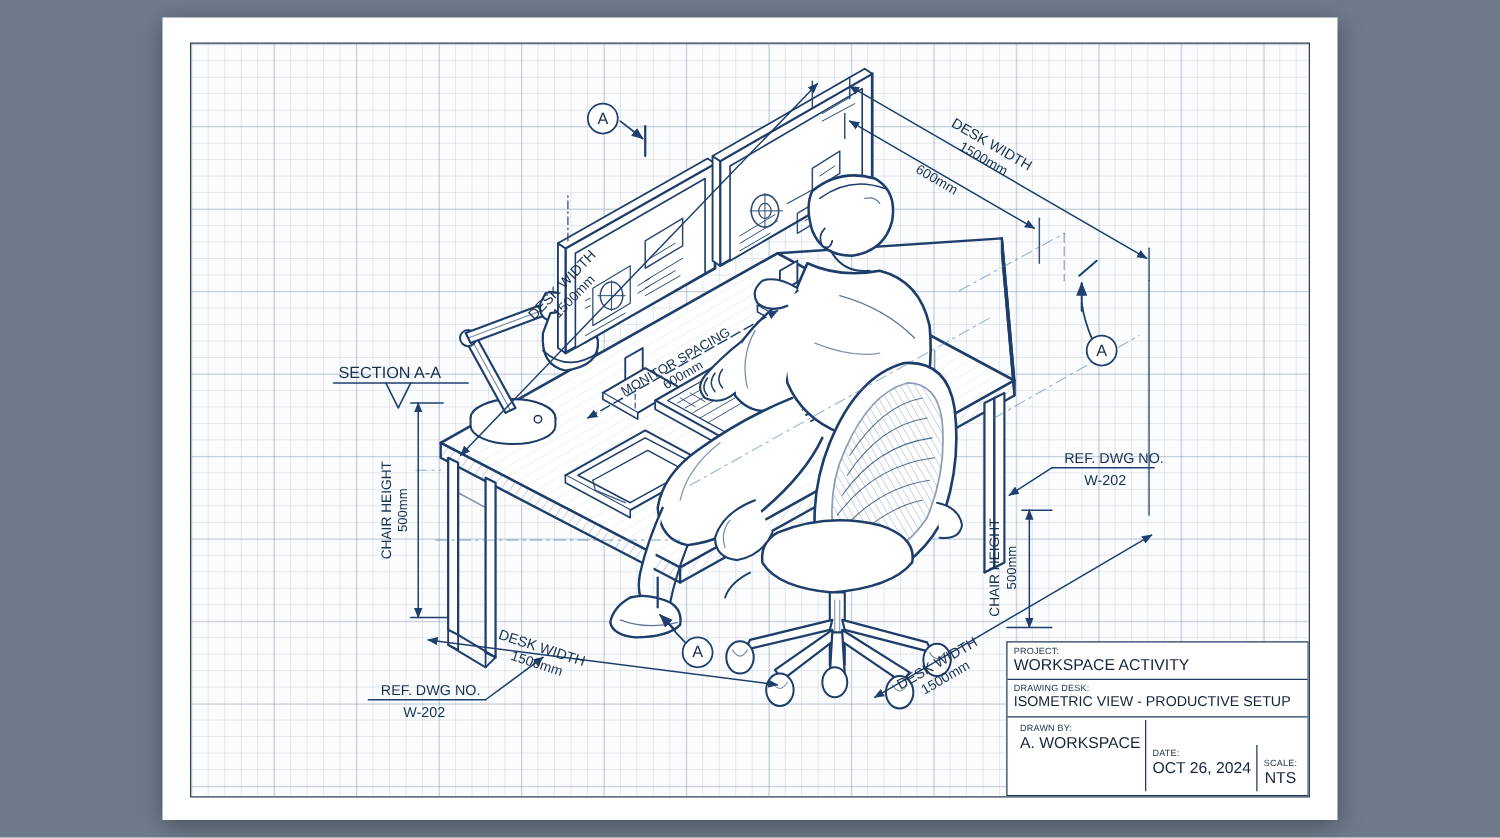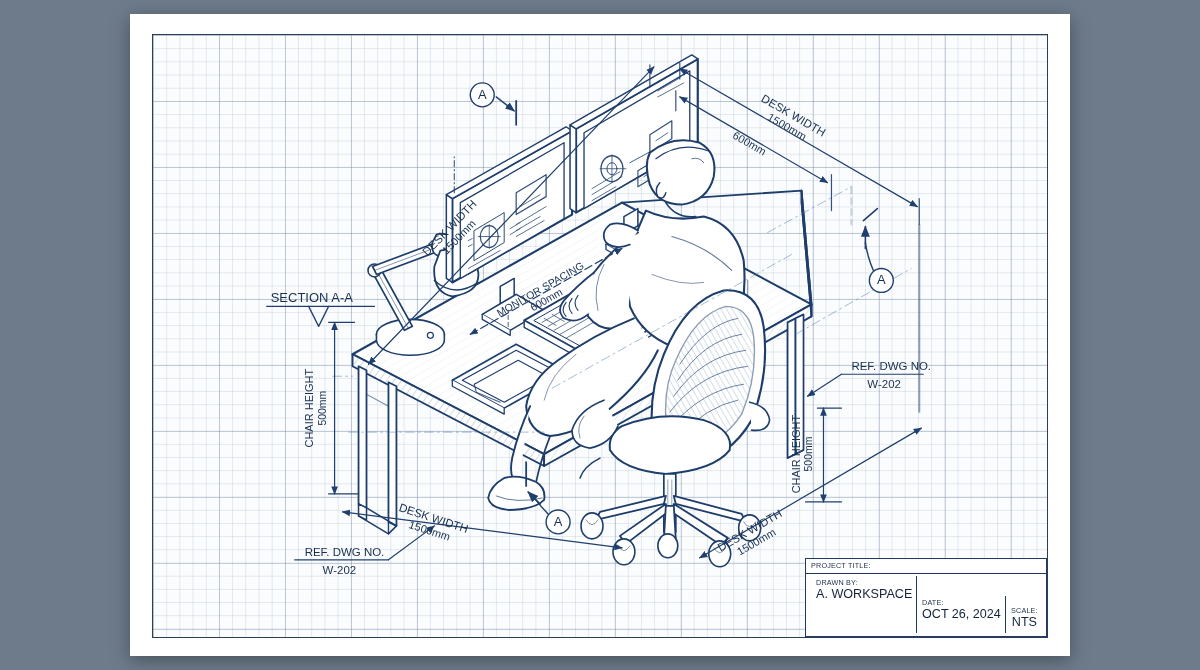--- a/index.html
+++ b/index.html
@@ -444,6 +444,10 @@
       </svg>
 
       <div class="titleblock">
+        <div class="tb-row">
+          <div class="tb-label">PROJECT:</div>
+          <div class="tb-value">WORKSPACE ACTIVITY</div>
+        </div>
         <div class="tb-row">
           <div class="tb-label">PROJECT TITLE:</div>
         </div>

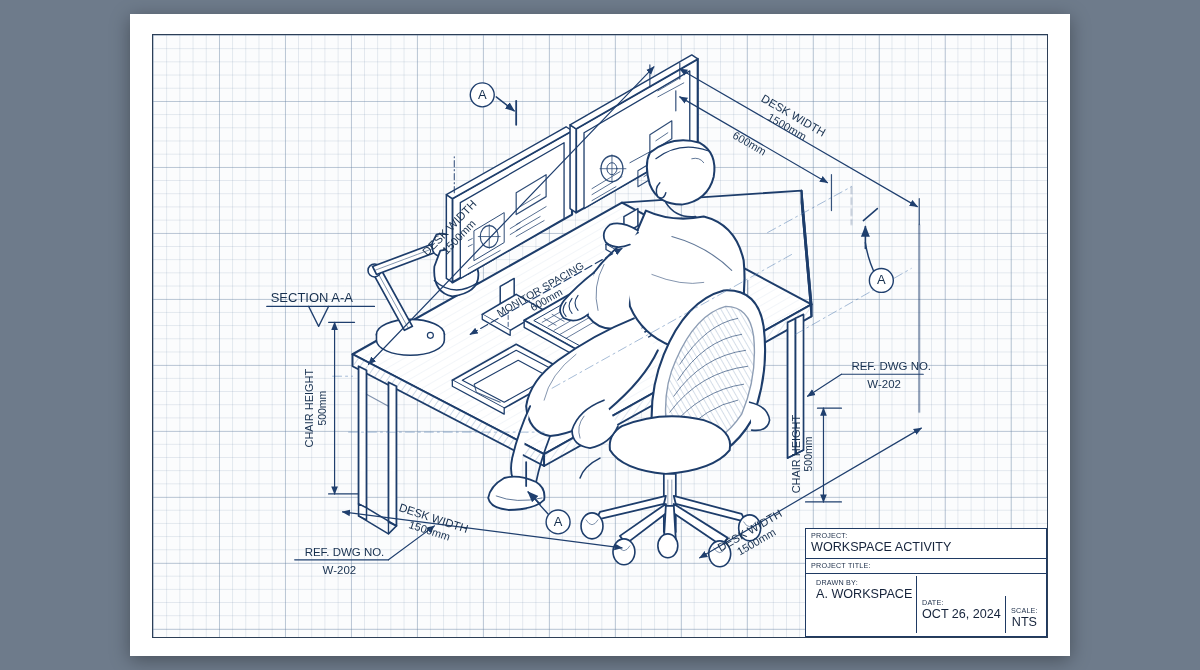--- a/index.html
+++ b/index.html
@@ -449,7 +449,7 @@
           <div class="tb-value">WORKSPACE ACTIVITY</div>
         </div>
         <div class="tb-row">
-          <div class="tb-label">PROJECT TITLE:</div>
+          <div class="tb-label">DRAWING DESK:</div>
         </div>
         <div class="tb-row tb-split">
           <div class="tb-cell c1">

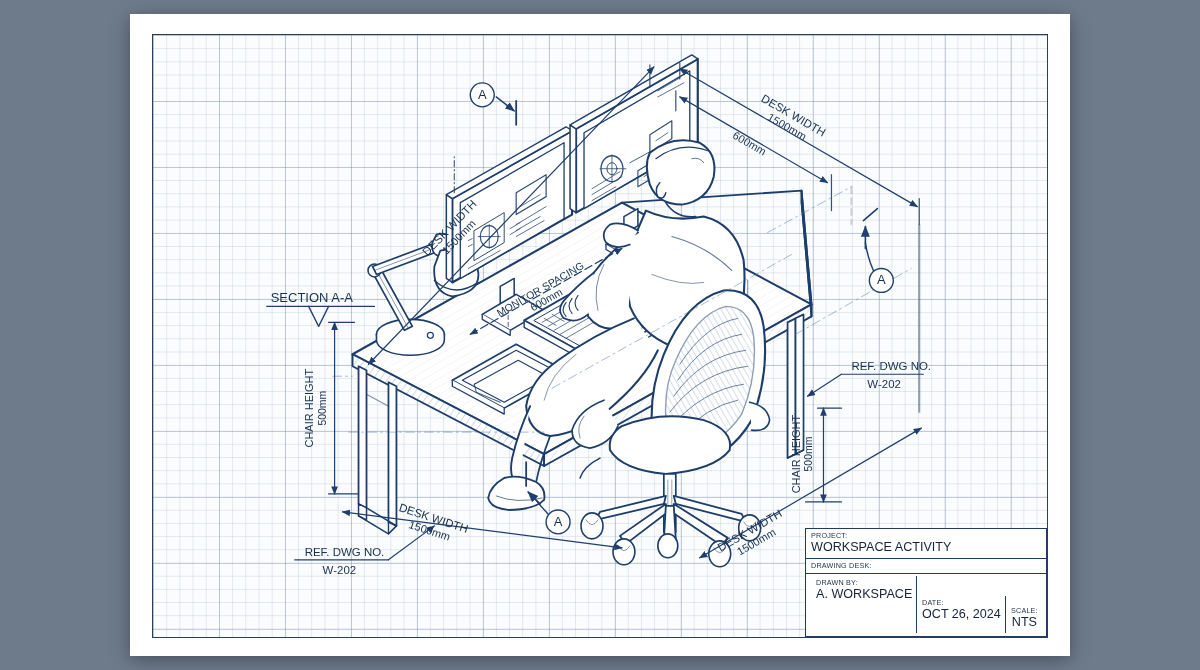--- a/index.html
+++ b/index.html
@@ -450,6 +450,7 @@
         </div>
         <div class="tb-row">
           <div class="tb-label">DRAWING DESK:</div>
+          <div class="tb-value small">ISOMETRIC VIEW - PRODUCTIVE SETUP</div>
         </div>
         <div class="tb-row tb-split">
           <div class="tb-cell c1">

